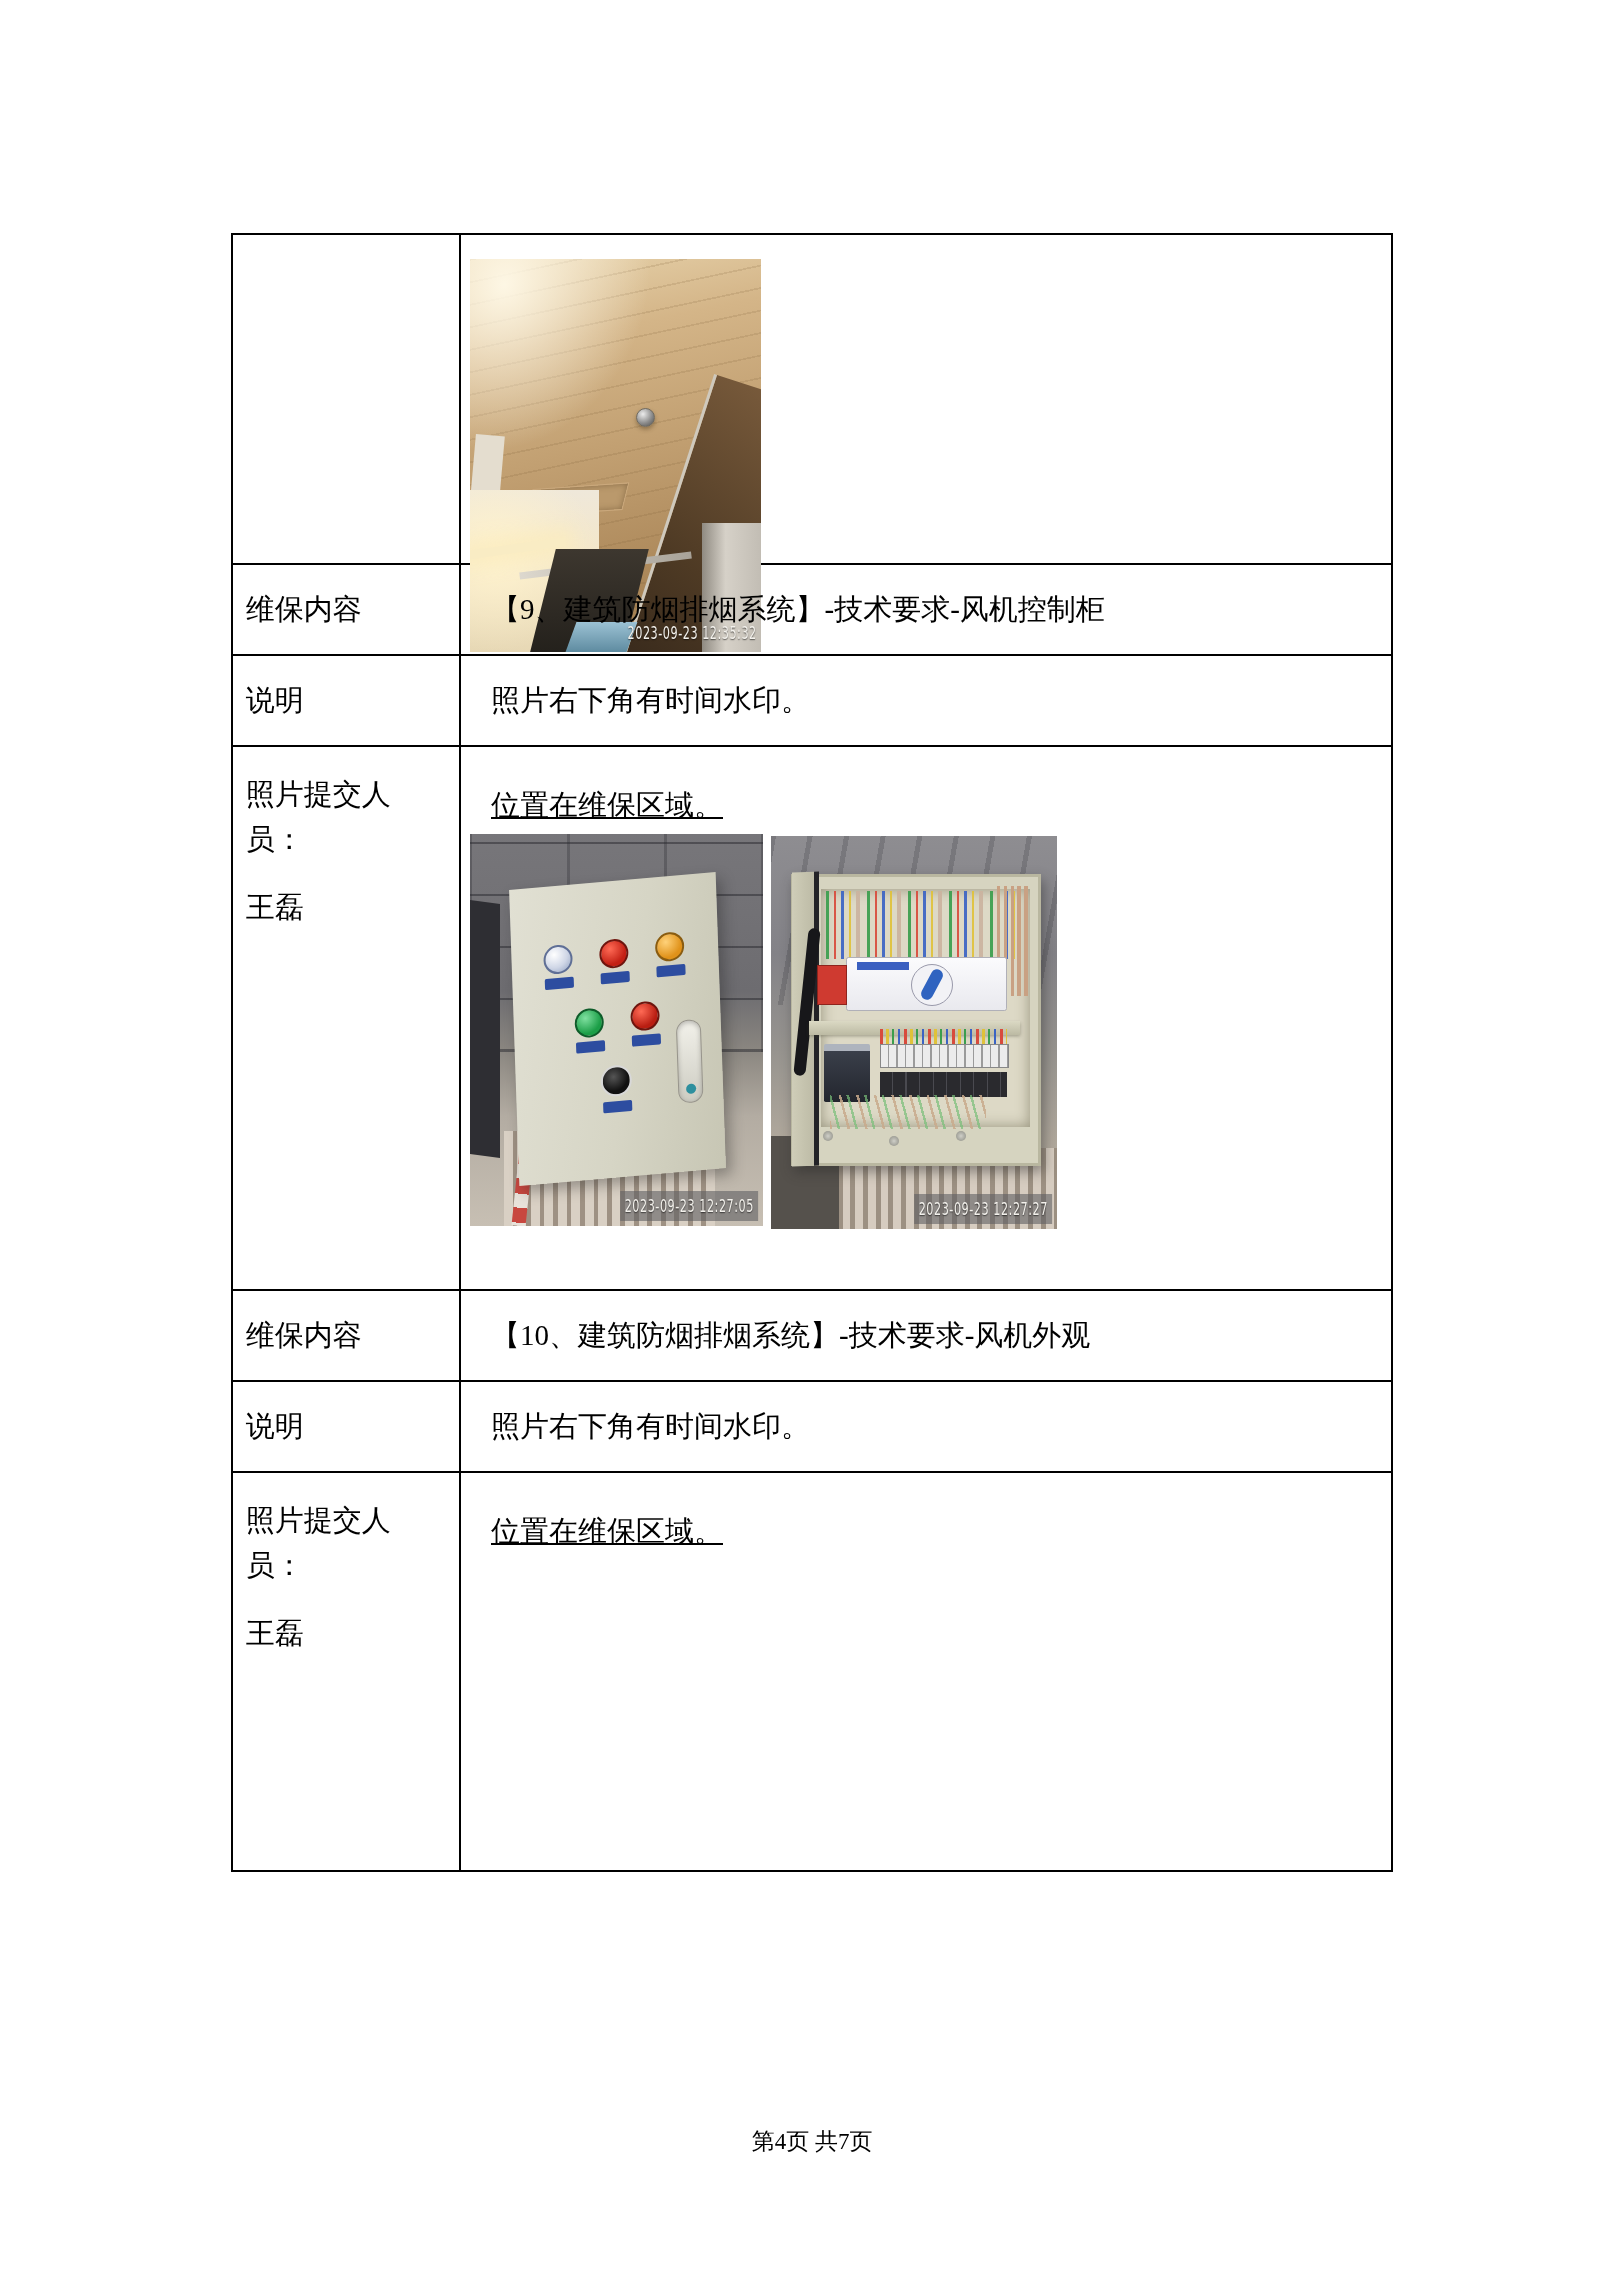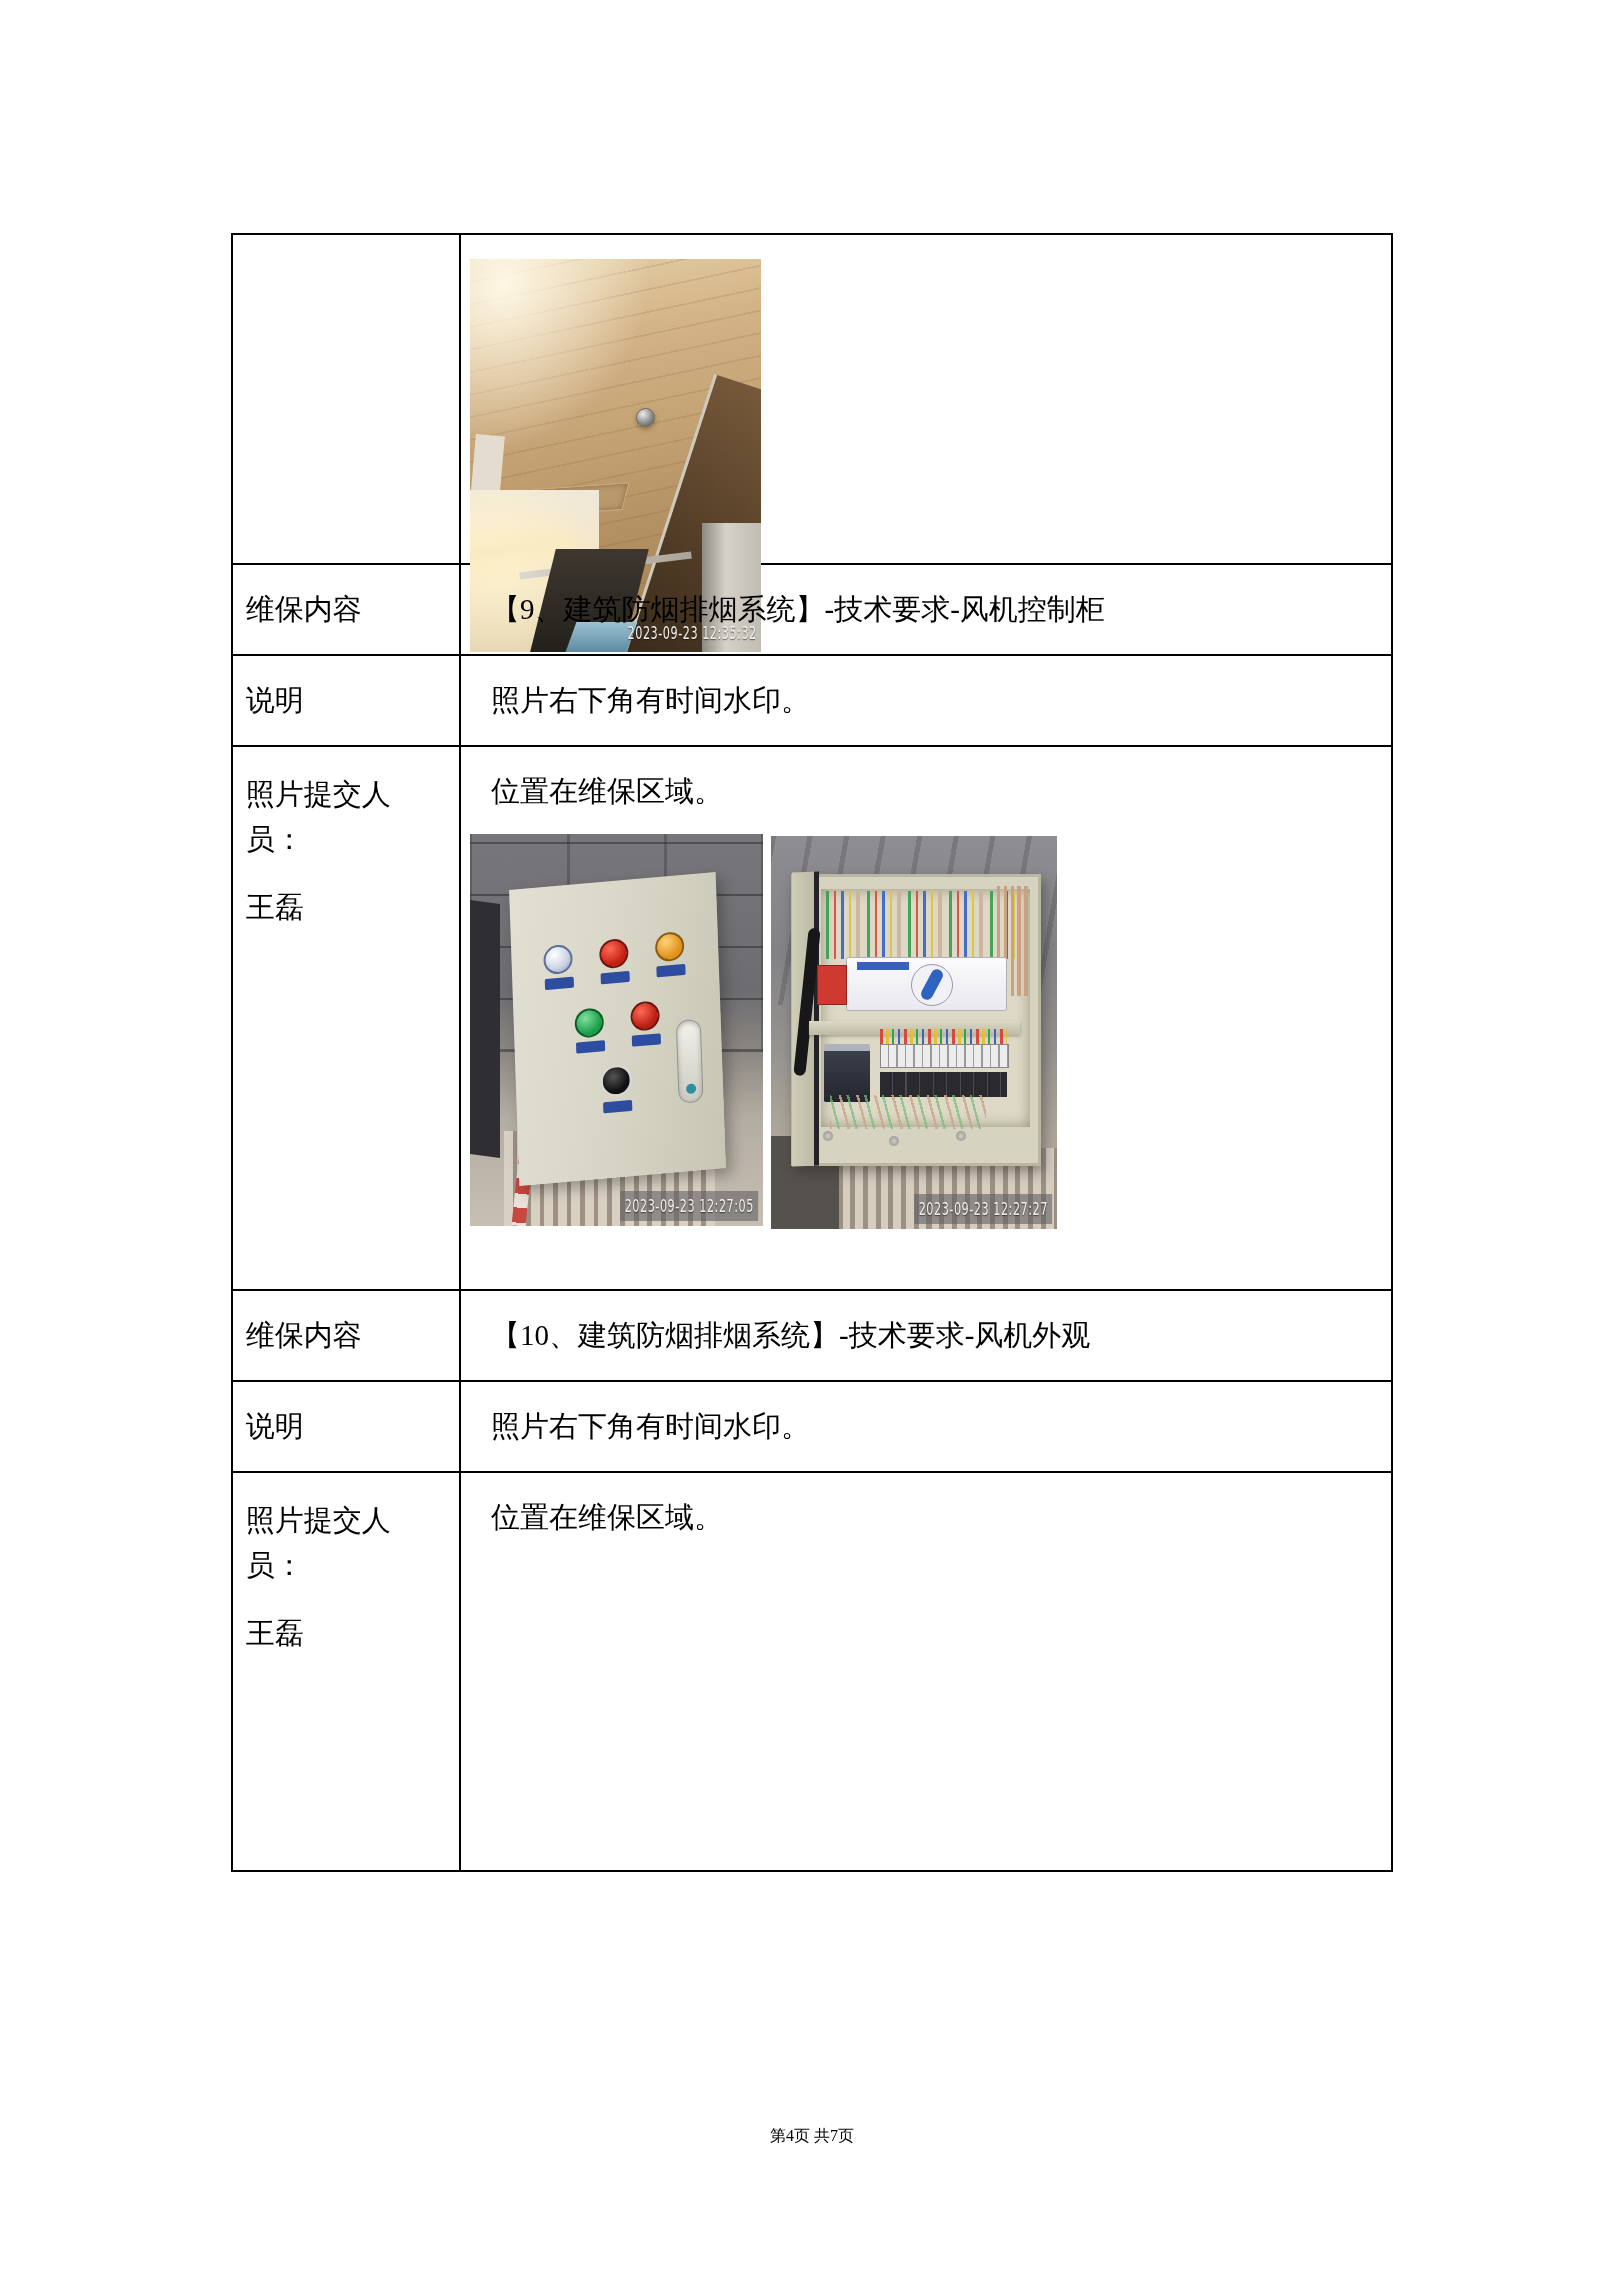--- a/index.html
+++ b/index.html
@@ -20,7 +20,7 @@
   .cr{flex:1;position:relative;padding-left:30px;}
   .row-kv .cl,.row-kv .cr{display:flex;align-items:center;}
   .row-sub .cl{padding-top:25px;}
-  .row-sub .cr{padding-top:22px;}
+  .row-sub .cr{padding-top:36px;text-decoration:underline;}
   .submitter{margin-top:23px;display:block;}
   .h-r1{height:330px;} .h-kv1{height:91px;} .h-kv2{height:91px;} .h-r4{height:544px;}
   

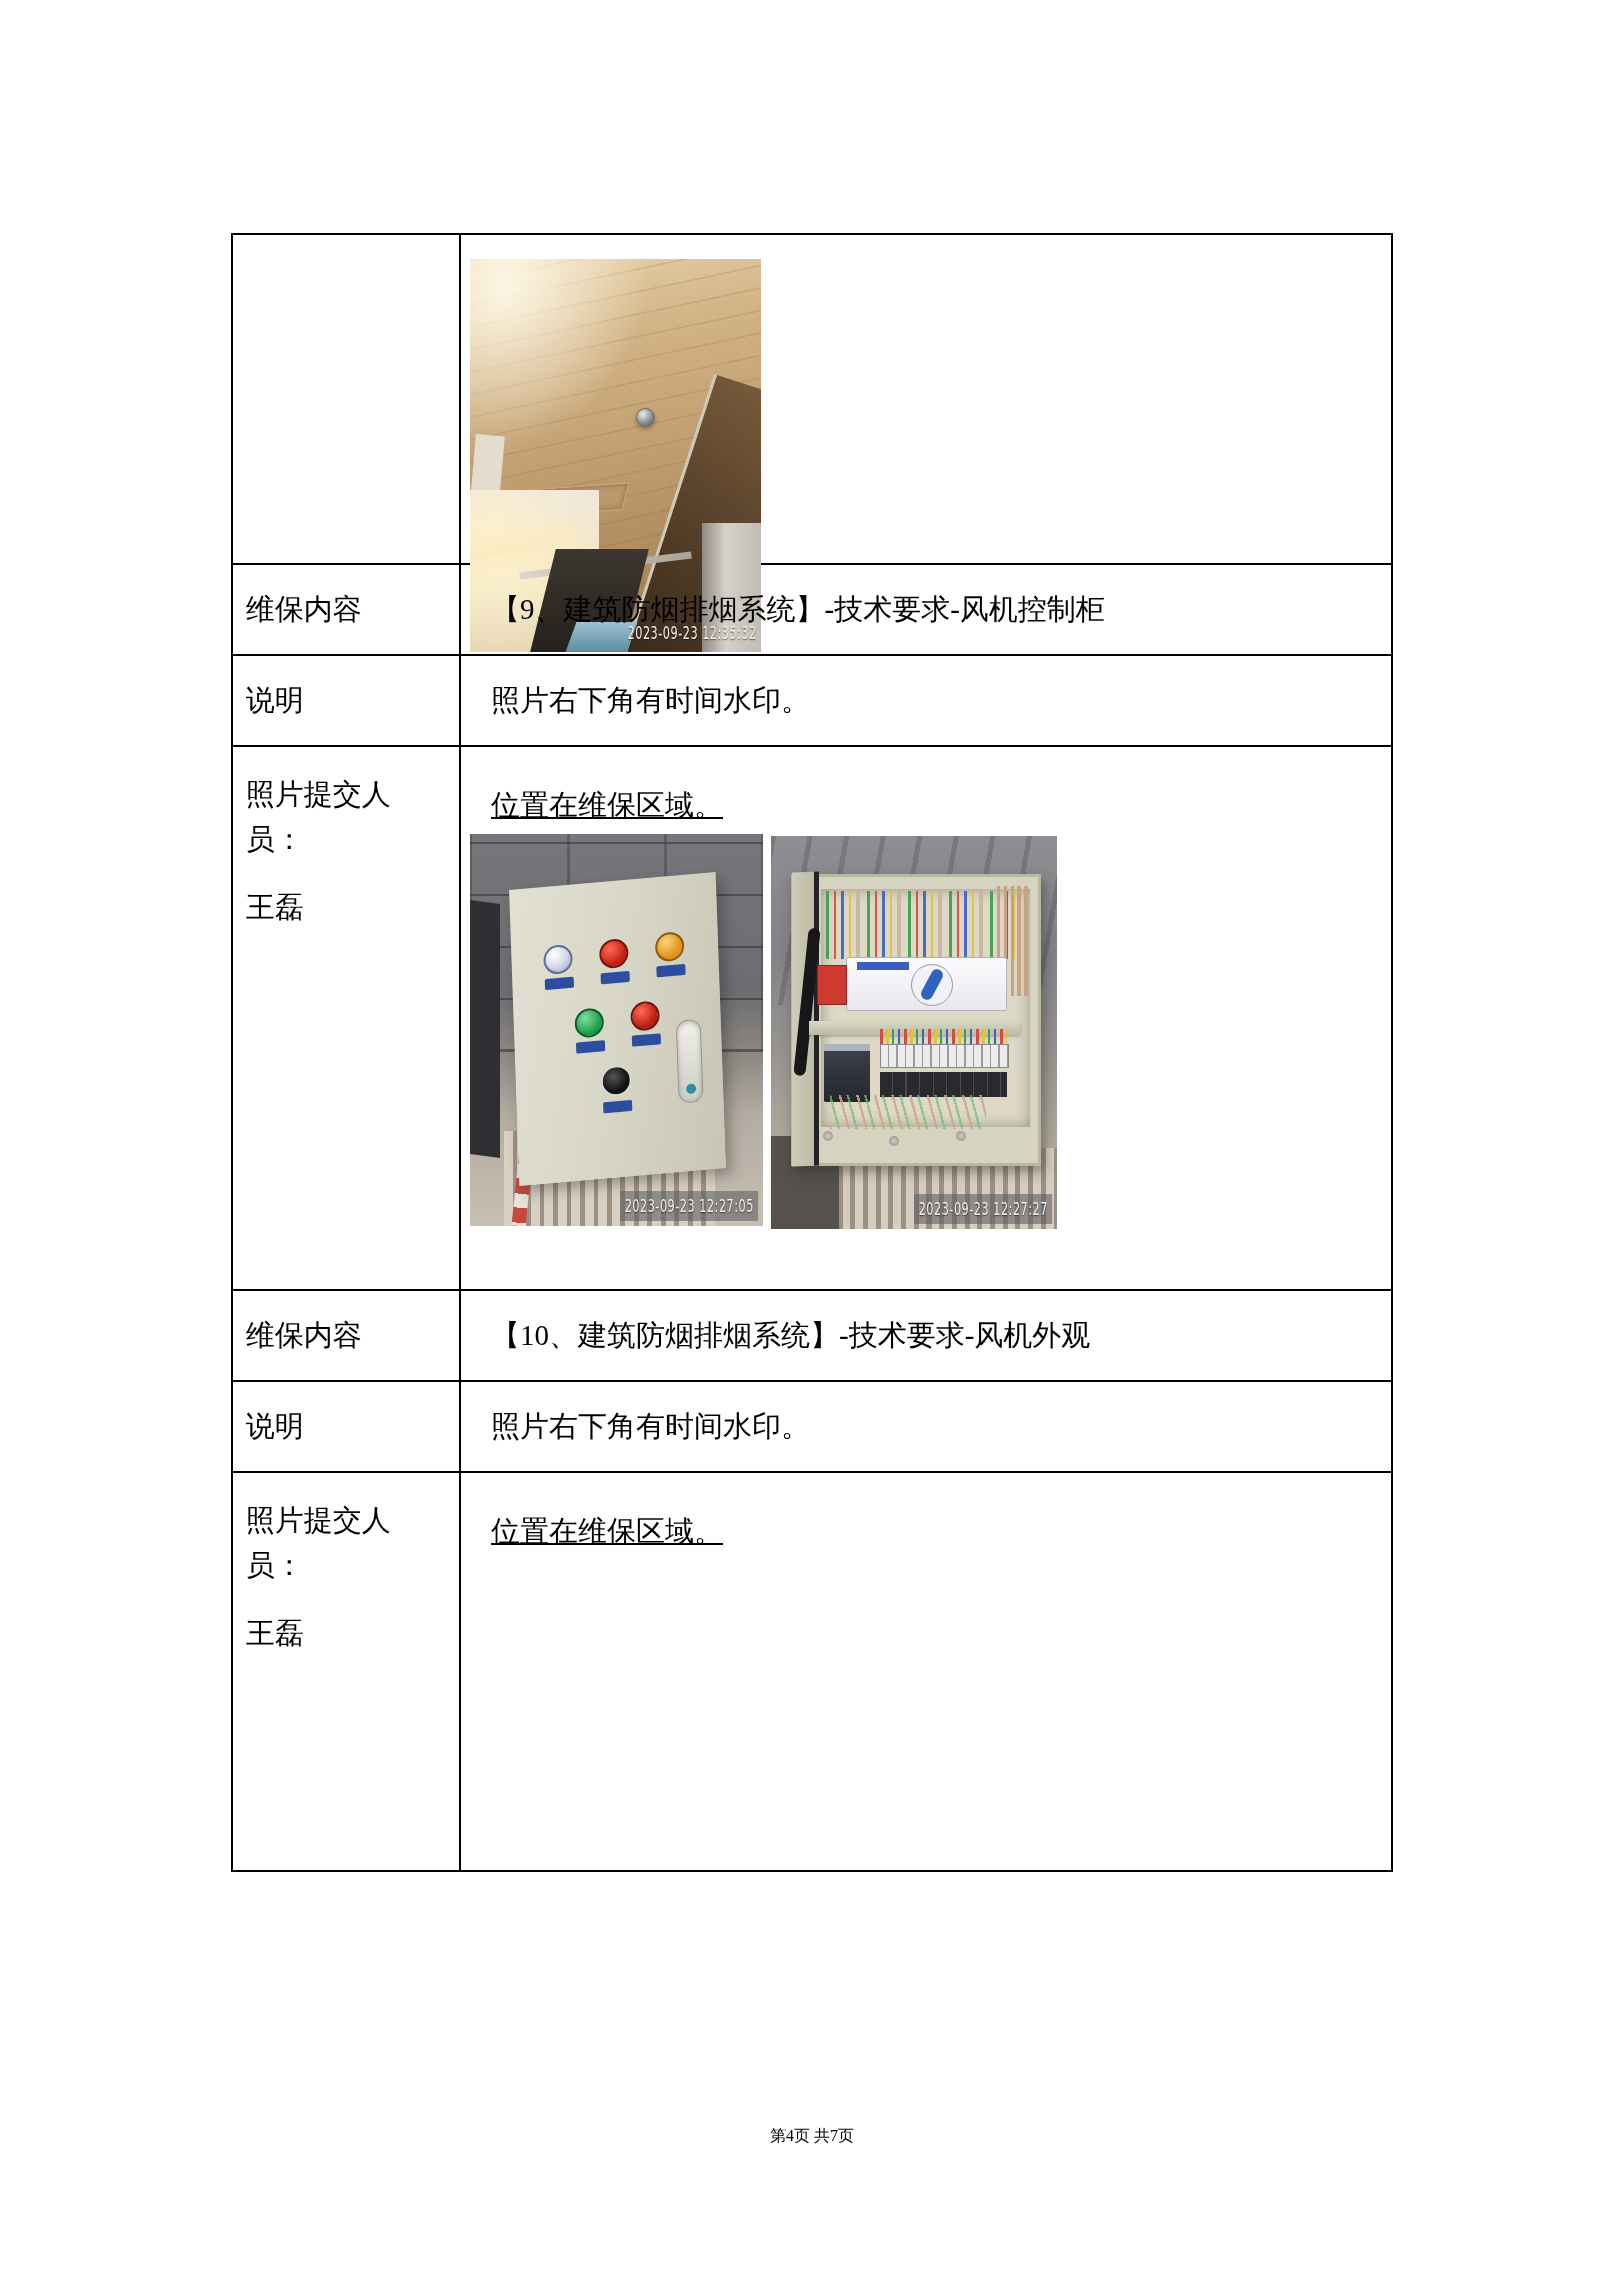--- a/index.html
+++ b/index.html
@@ -140,7 +140,7 @@
   .screw{width:10px;height:10px;border-radius:50%;background:radial-gradient(#cfcfc8,#8b8b82);}
   .s1{left:29px;top:254px;} .s2{left:95px;top:259px;} .s3{left:162px;top:254px;}
   
-  .footer{position:absolute;left:0;top:2126px;width:100%;text-align:center;font-size:16px;}
+  .footer{position:absolute;left:0;top:2126px;width:100%;text-align:center;font-size:23px;}
 </style>
 </head>
 <body>

